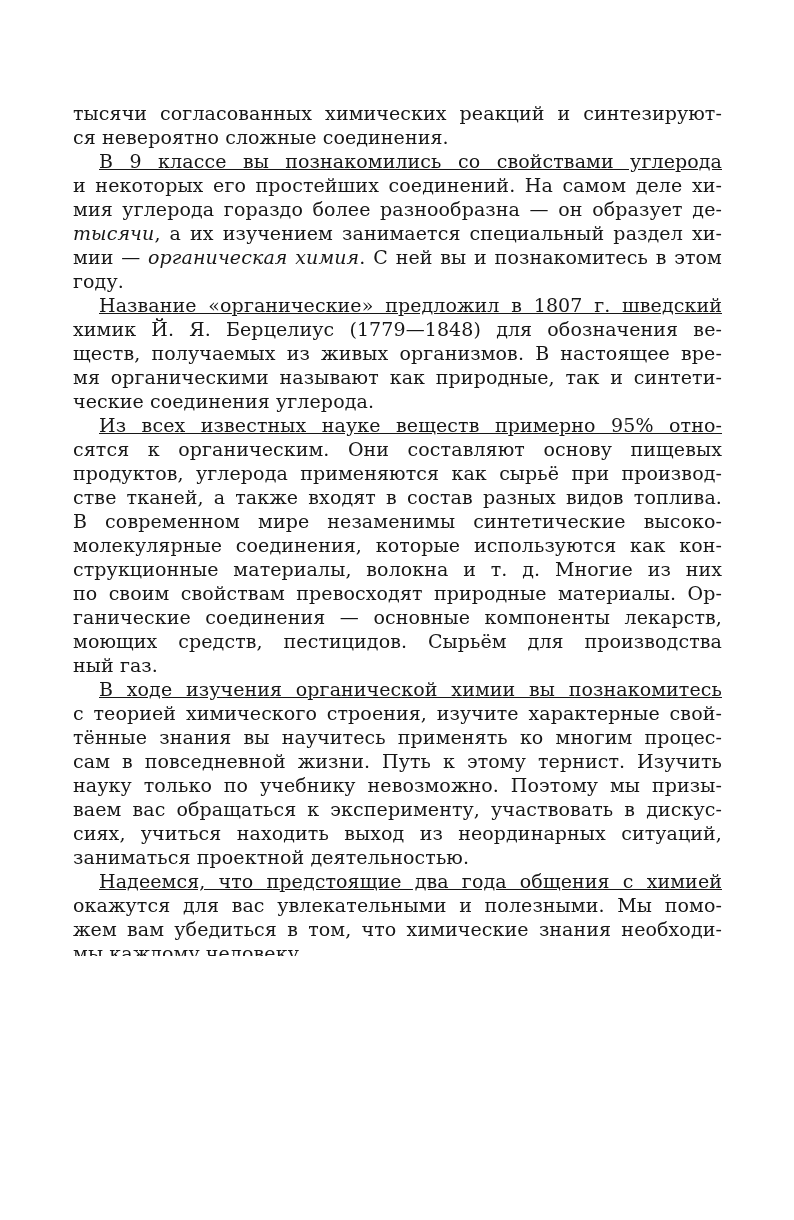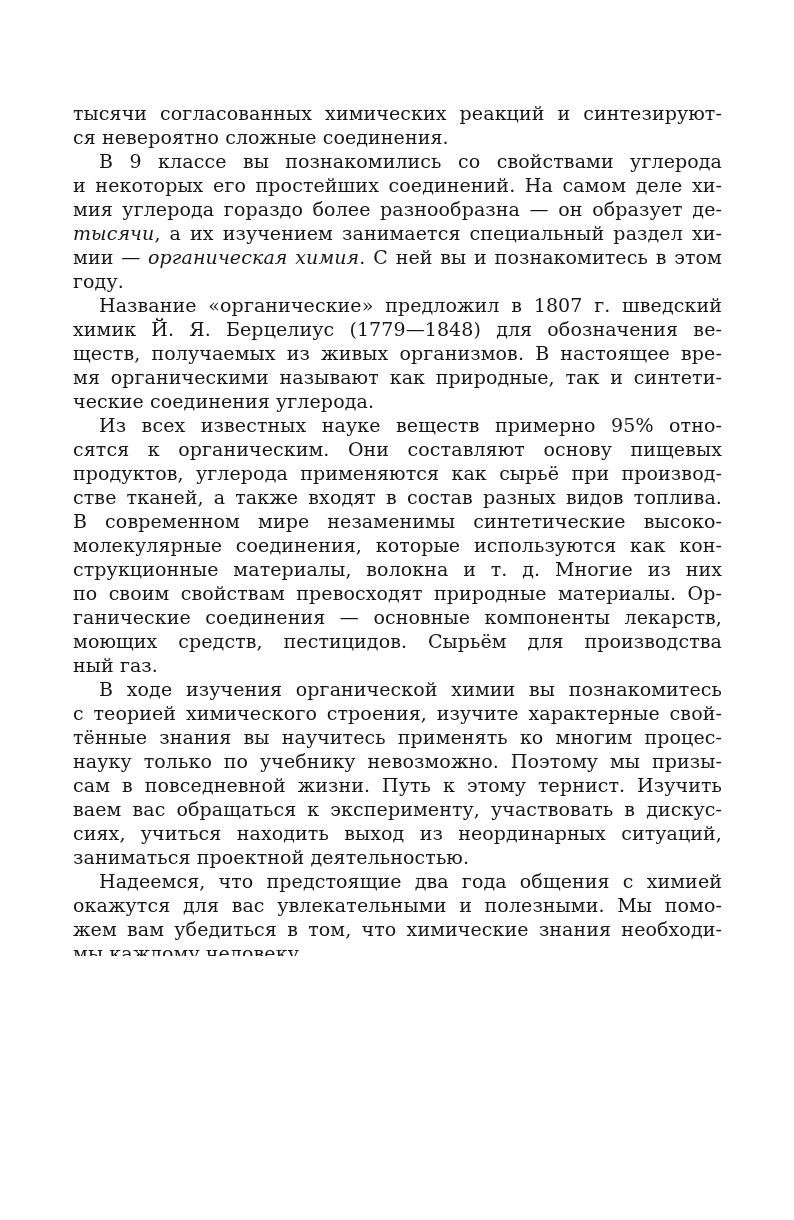--- a/index.html
+++ b/index.html
@@ -32,7 +32,7 @@
     letter-spacing: 0.1px;
   }
   .line.para-end { text-align-last: left; }
-  .line.indent { padding-left: 26px; }
+  .line.indent { padding-left: 26px; text-decoration: underline; }
   .italic { font-style: italic; }
   .signature {
     font-size: 19px;

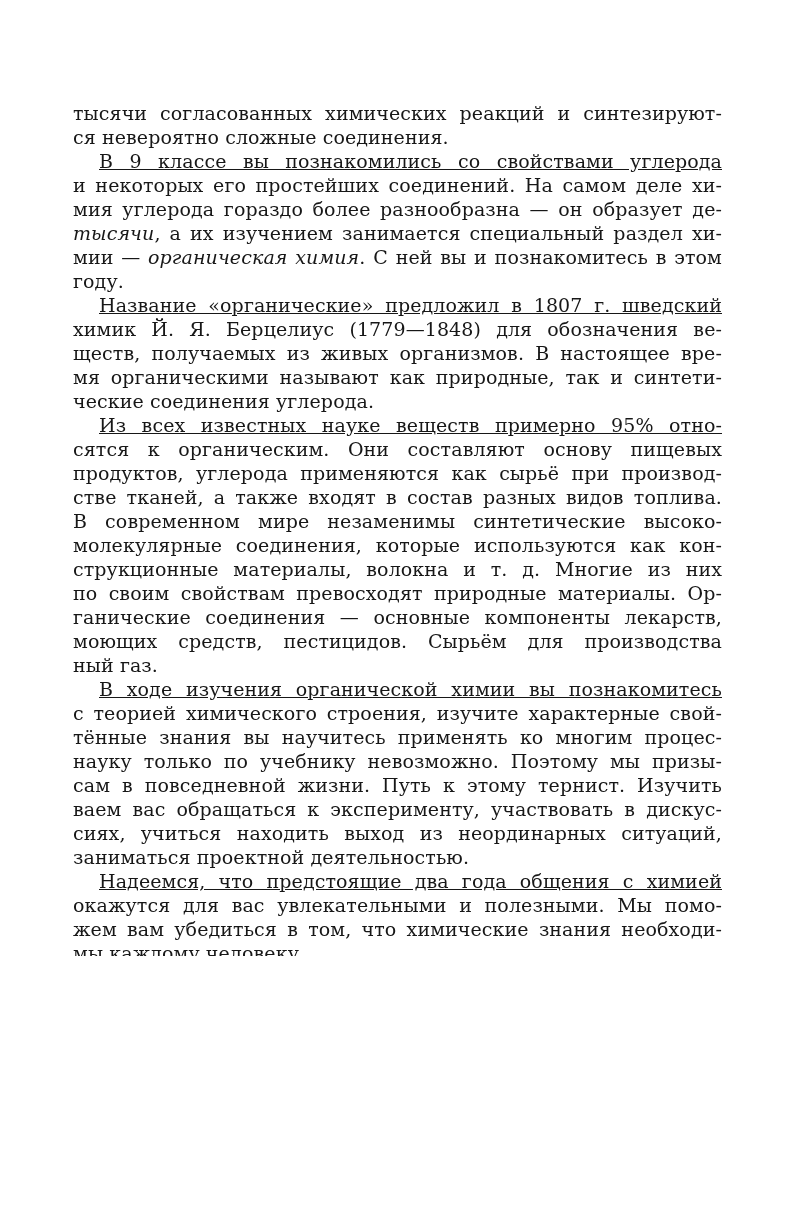--- a/index.html
+++ b/index.html
@@ -84,8 +84,8 @@
           <div class="line indent"><span>В ходе изучения органической химии вы познакомитесь</span></div>
           <div class="line"><span>с теорией химического строения, изучите характерные свой-</span></div>
           <div class="line"><span>тённые знания вы научитесь применять ко многим процес-</span></div>
+          <div class="line"><span>сам в повседневной жизни. Путь к этому тернист. Изучить</span></div>
           <div class="line"><span>науку только по учебнику невозможно. Поэтому мы призы-</span></div>
-          <div class="line"><span>сам в повседневной жизни. Путь к этому тернист. Изучить</span></div>
           <div class="line"><span>ваем вас обращаться к эксперименту, участвовать в дискус-</span></div>
           <div class="line"><span>сиях, учиться находить выход из неординарных ситуаций,</span></div>
           <div class="line para-end"><span>заниматься проектной деятельностью.</span></div>

